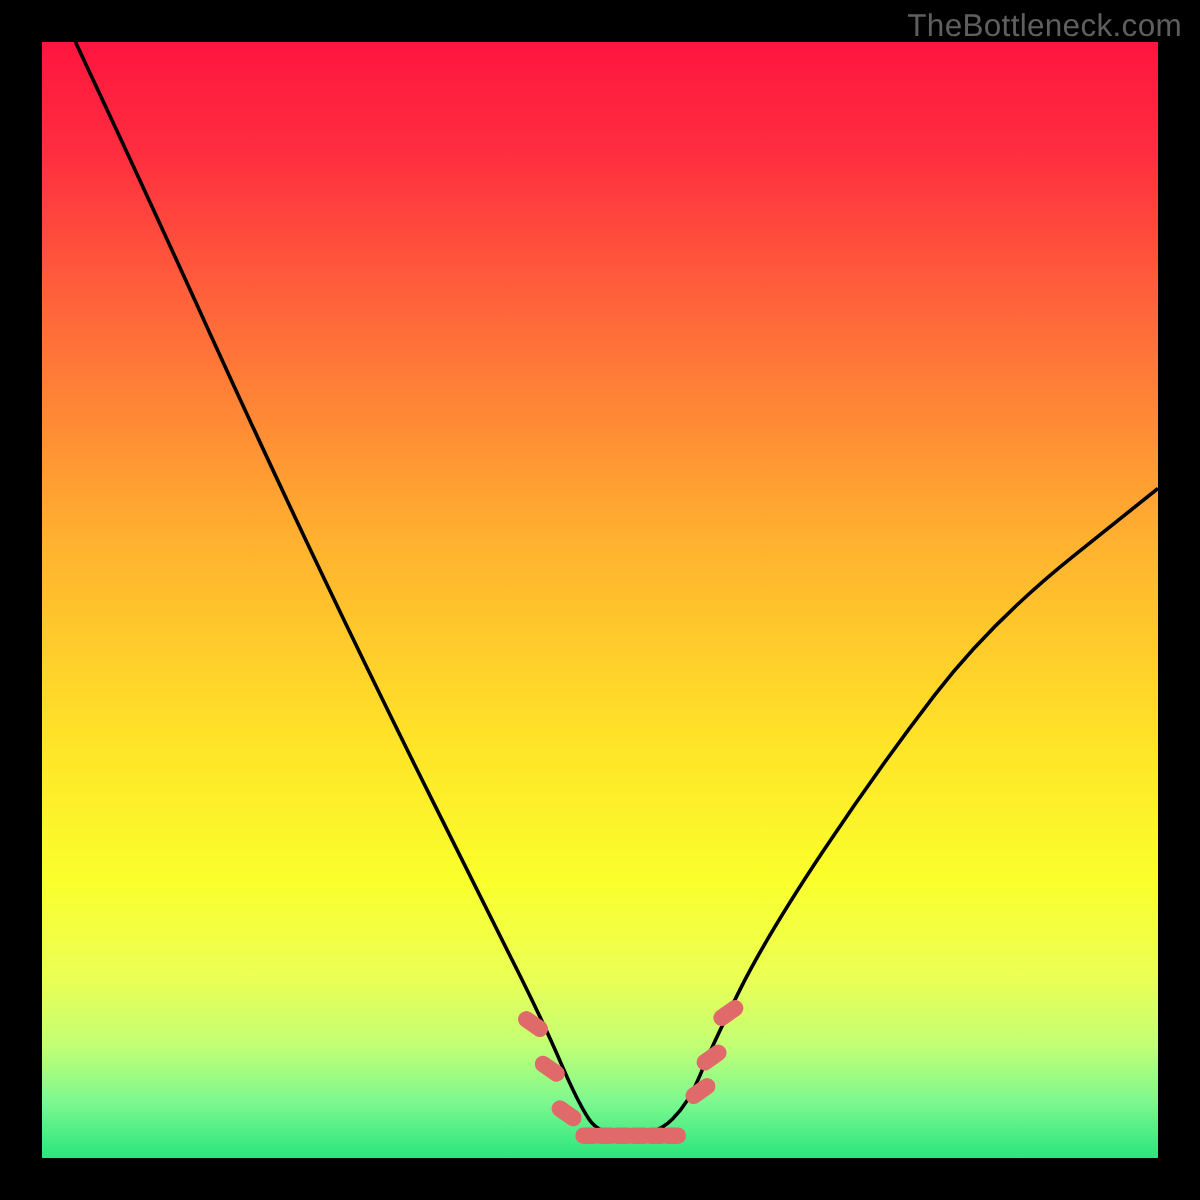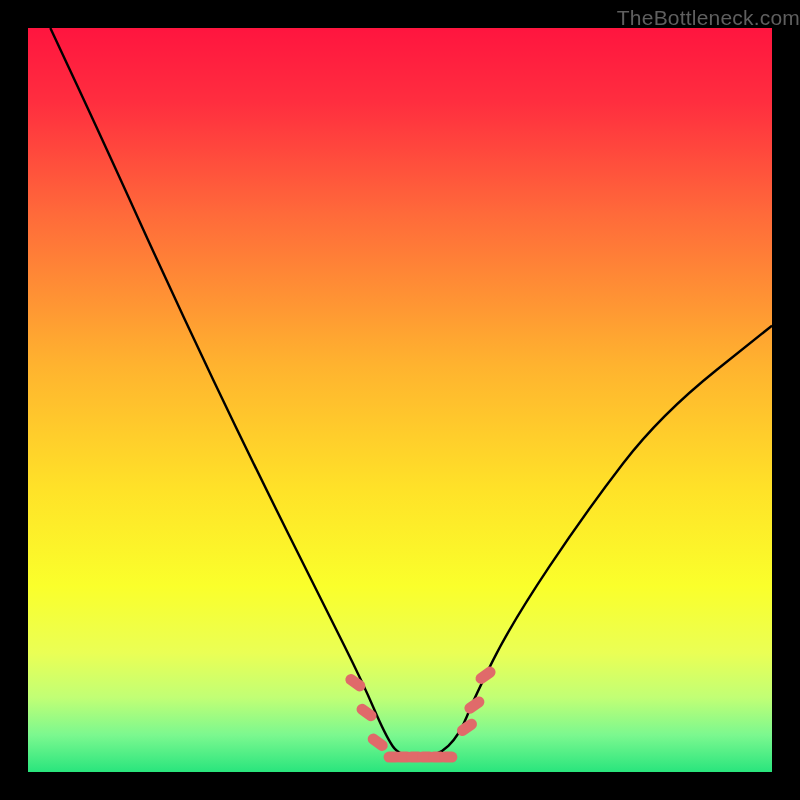--- a/index.html
+++ b/index.html
@@ -33,7 +33,7 @@
   .watermark {
     position: absolute;
     top: 6px;
-    right: 0;
+    right: 12px;
     color: #5f5f5f;
     font-size: 21px;
     font-weight: 500;

